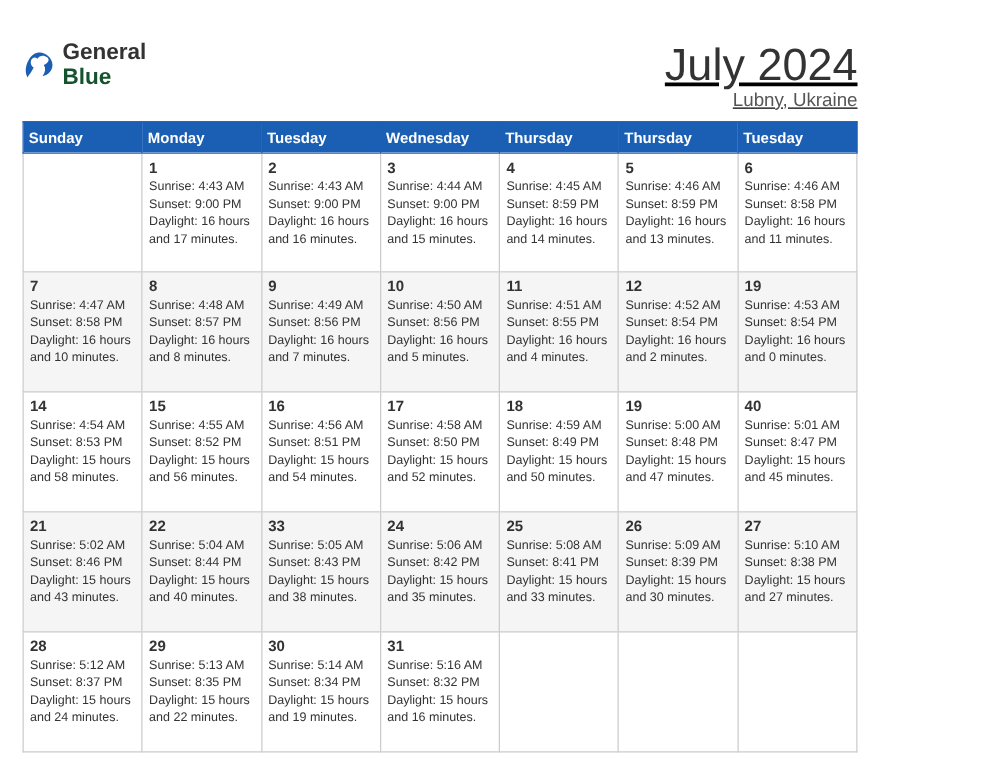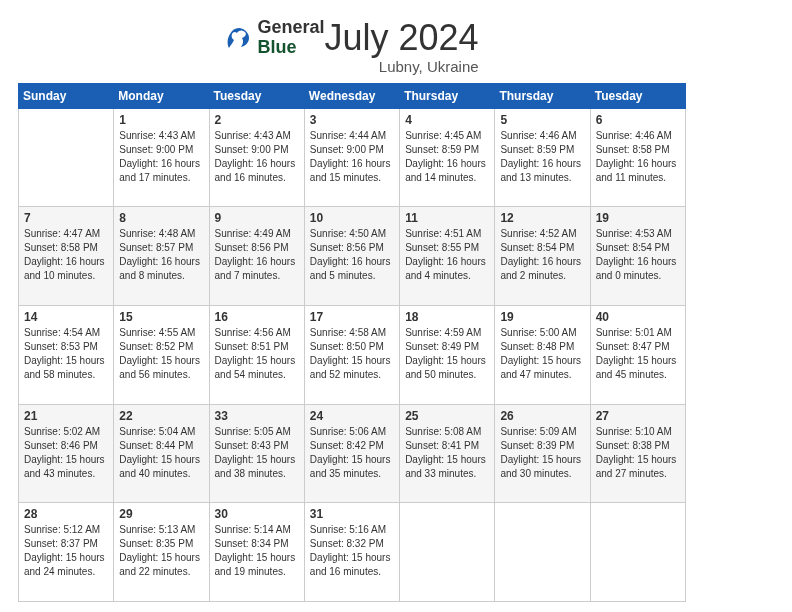--- a/index.html
+++ b/index.html
@@ -13,10 +13,9 @@
     .page {
       width: 704px;
       height: 612px;
-      padding: 18px 18px 10px 18px;
+      padding: 32px 18px 10px 18px;
       display: flex;
       flex-direction: column;
-      align-items: center;
     }
     .header {
       display: flex;

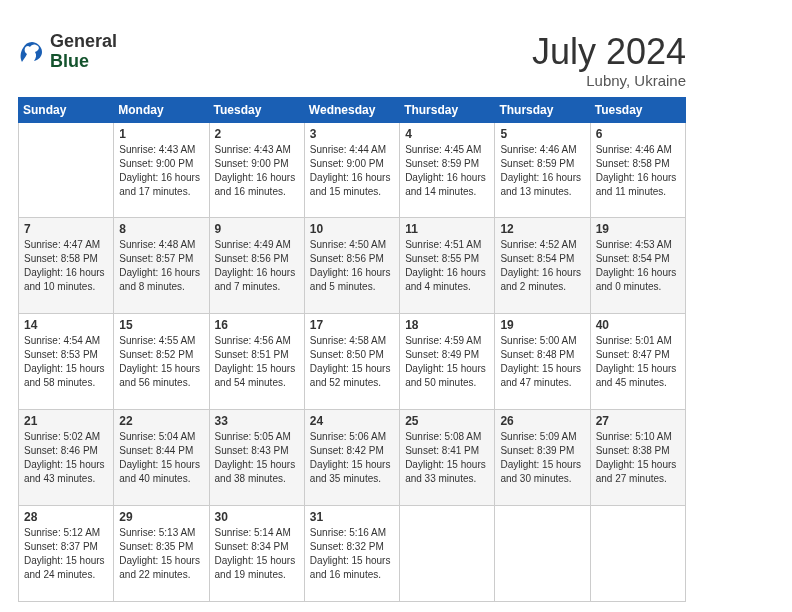--- a/index.html
+++ b/index.html
@@ -41,6 +41,7 @@
     }
     .title-block {
       text-align: right;
+      text-decoration: underline;
     }
     .month-year {
       font-size: 36px;

